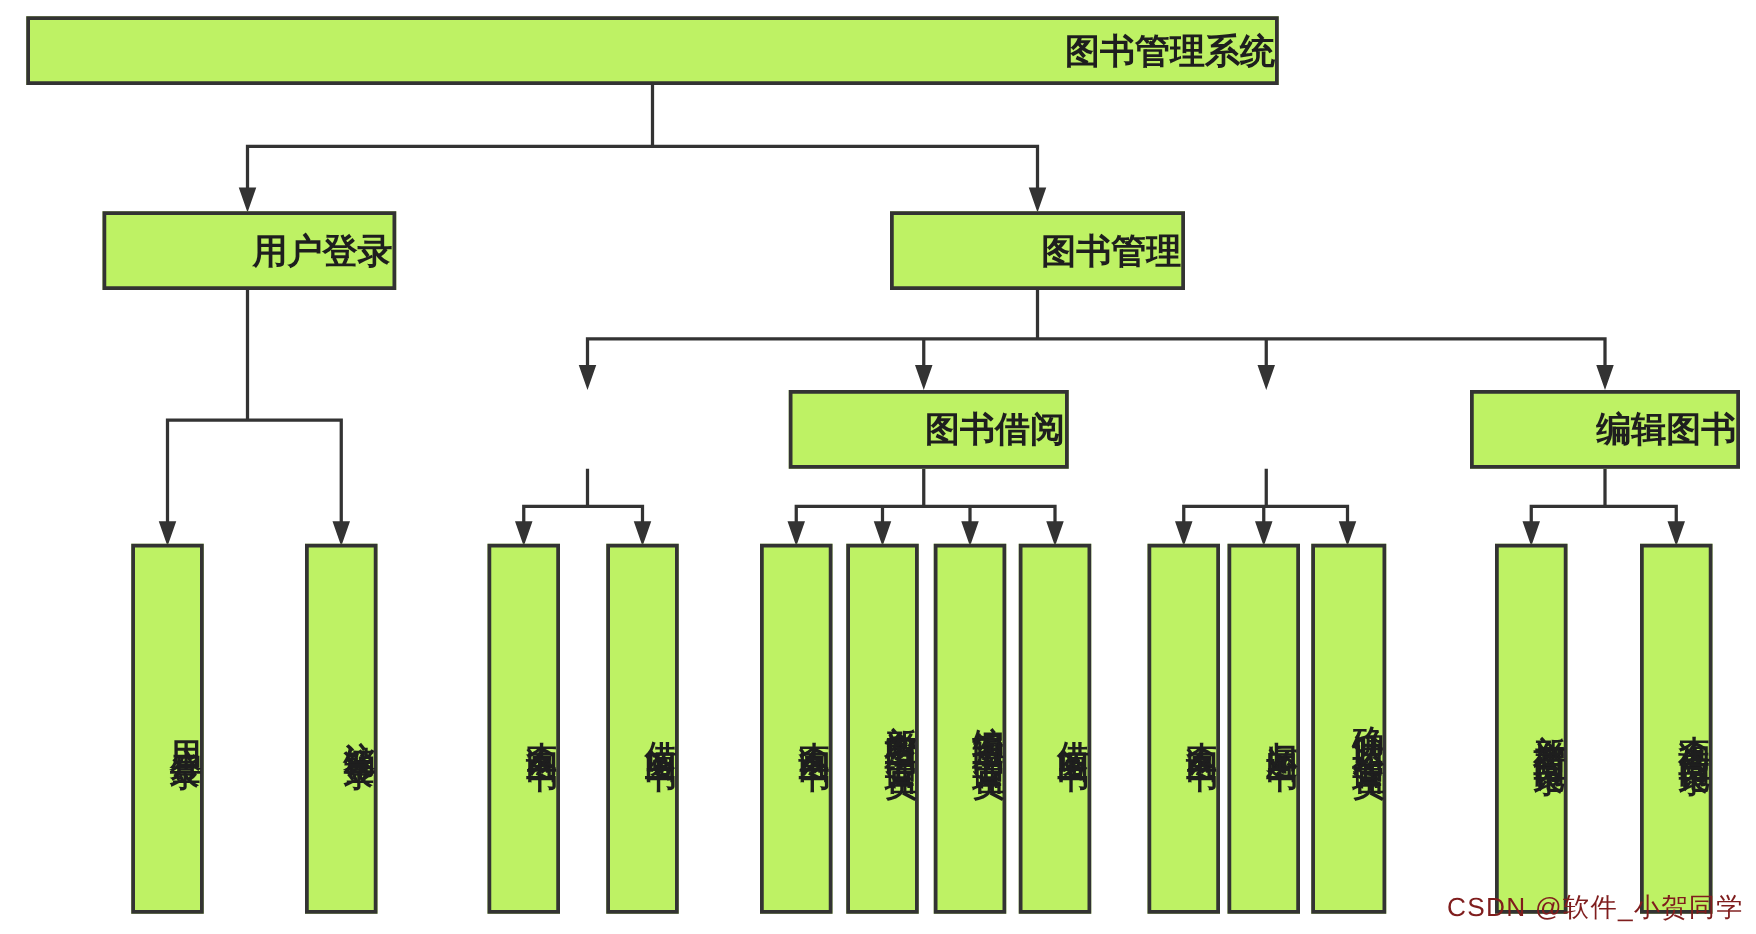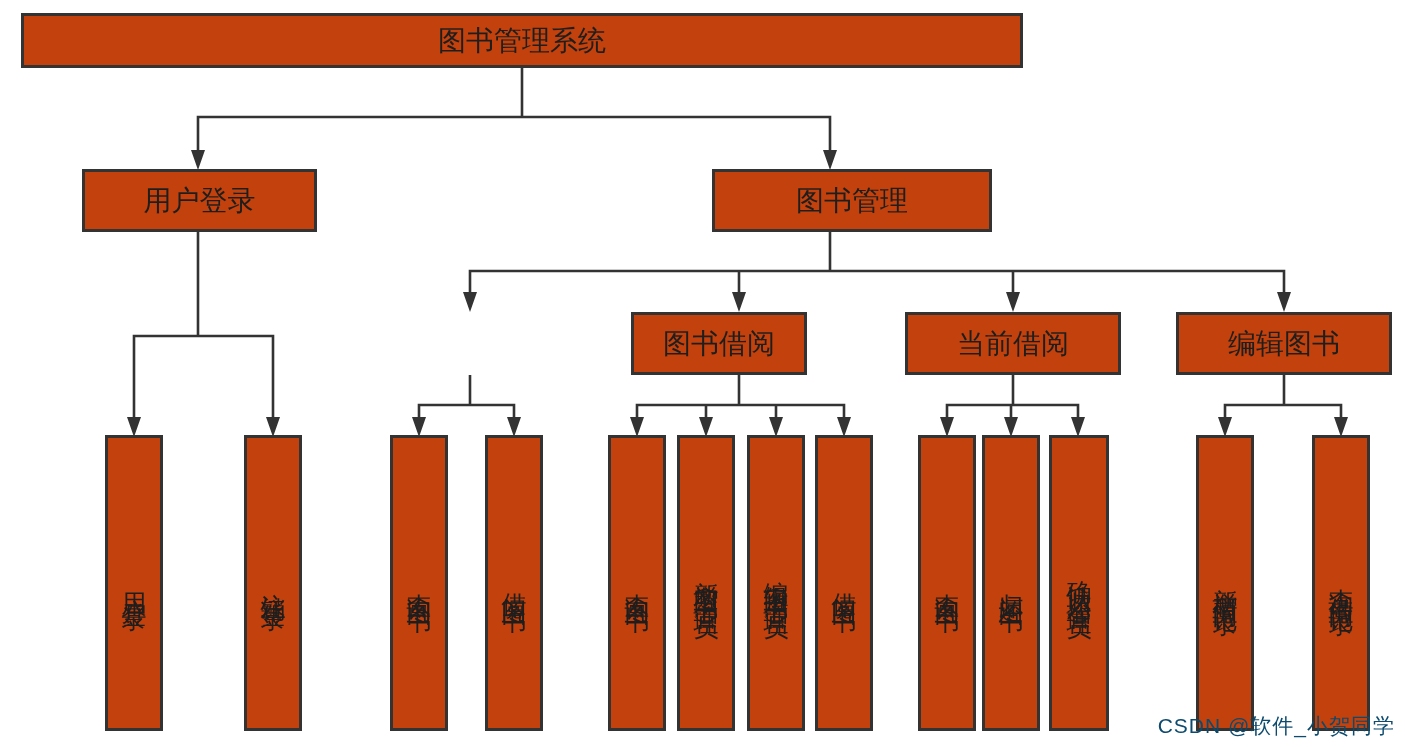--- a/index.html
+++ b/index.html
@@ -21,12 +21,13 @@
     position:absolute;
     box-sizing:border-box;
     border:3px solid #333333;
-    background:#c2410c;
+    background:#bef264;
     display:flex;
     align-items:center;
-    justify-content:center;
+    justify-content:flex-end;
     color:#1e1e1e;
     z-index:2;
+    font-weight:bold;
   }
   .hnode { font-size:28px; }
   .leaf  { font-size:25px; }

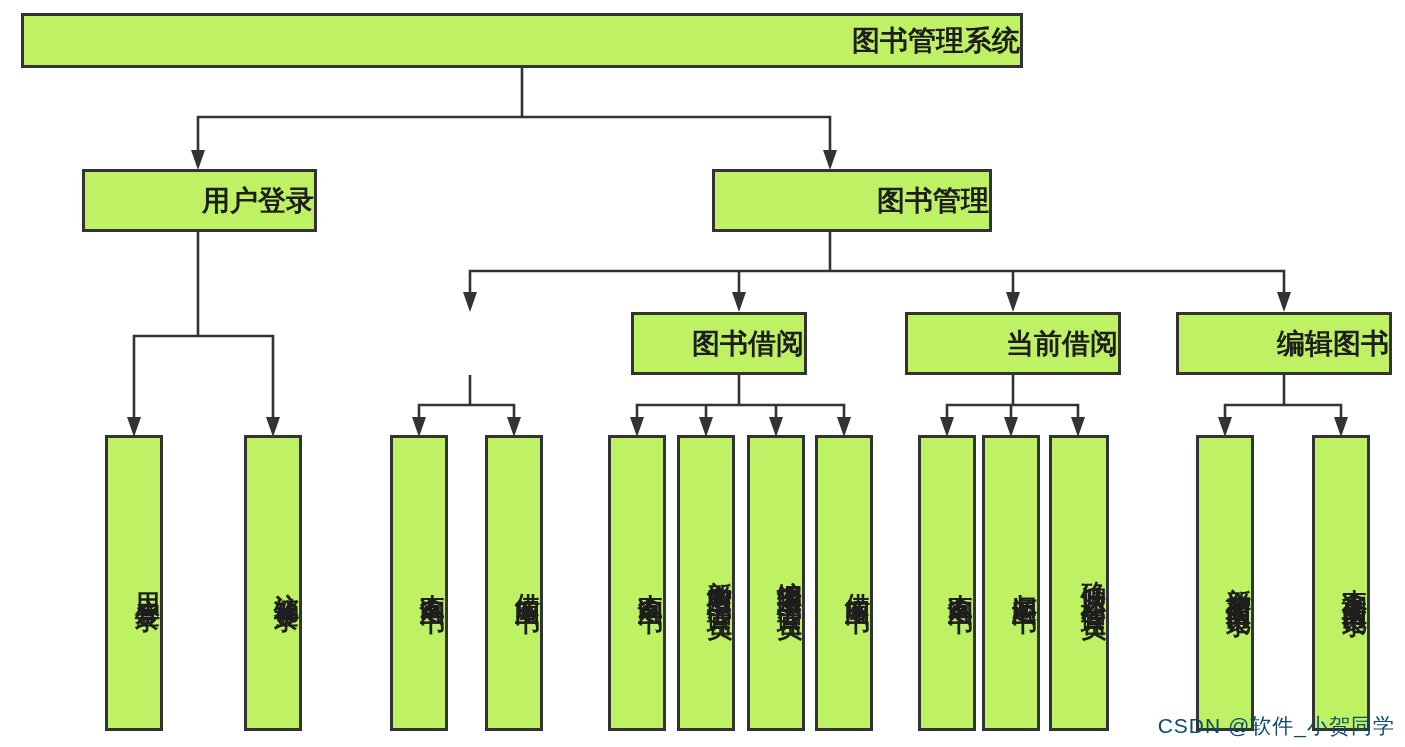--- a/index.html
+++ b/index.html
@@ -84,7 +84,7 @@
   <div class="node hnode" style="left:82px;top:169px;width:235px;height:63px">
     <span>用户登录</span>
   </div>
-  <div class="node hnode" style="left:712px;top:169px;width:280px;height:63px">
+  <div class="node hnode" style="left:712px;top:169px;width:236px;height:63px">
     <span>图书管理</span>
   </div>
 

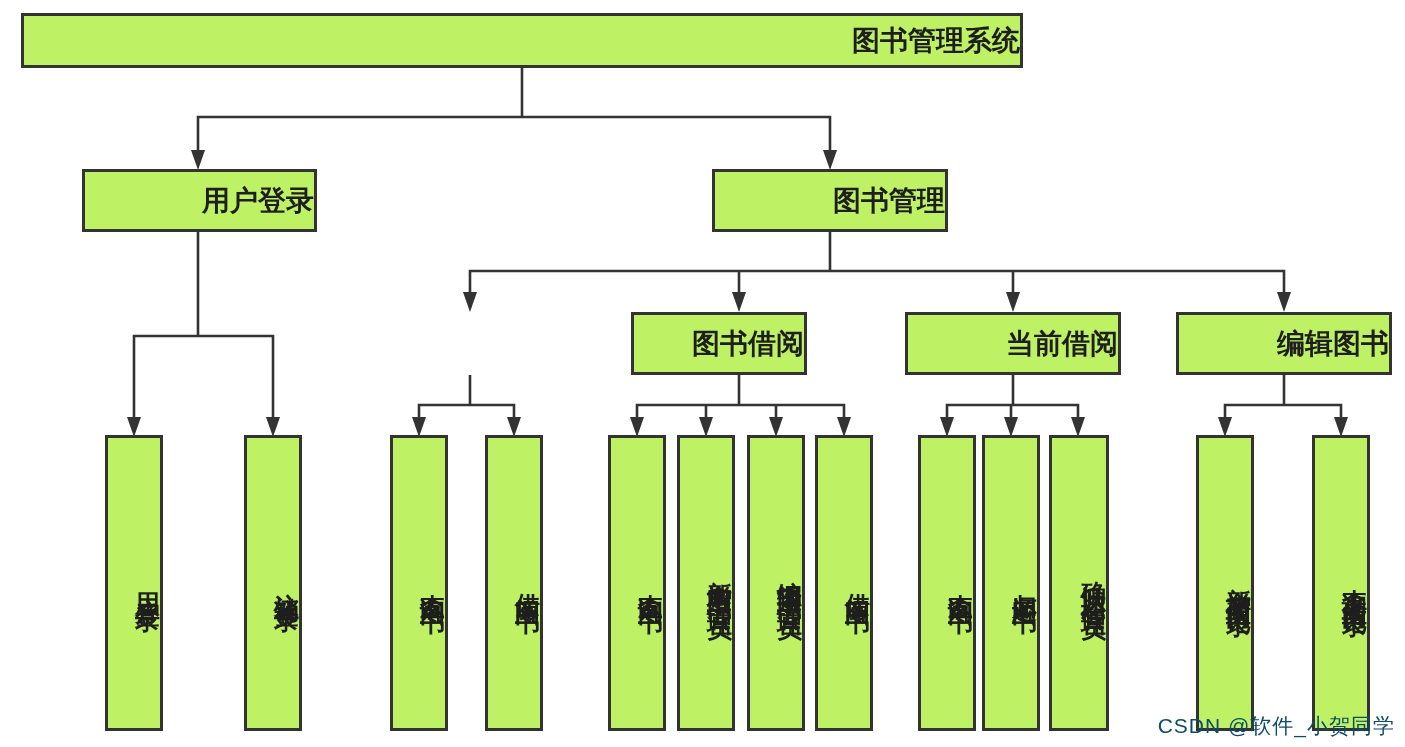--- a/index.html
+++ b/index.html
@@ -88,7 +88,7 @@
     <span>图书管理</span>
   </div>
 
-  <div class="node hnode" style="left:631px;top:312px;width:176px;height:63px">
+  <div class="node hnode" style="left:631px;top:312px;width:224px;height:63px">
     <span>图书借阅</span>
   </div>
   <div class="node hnode" style="left:905px;top:312px;width:216px;height:63px">

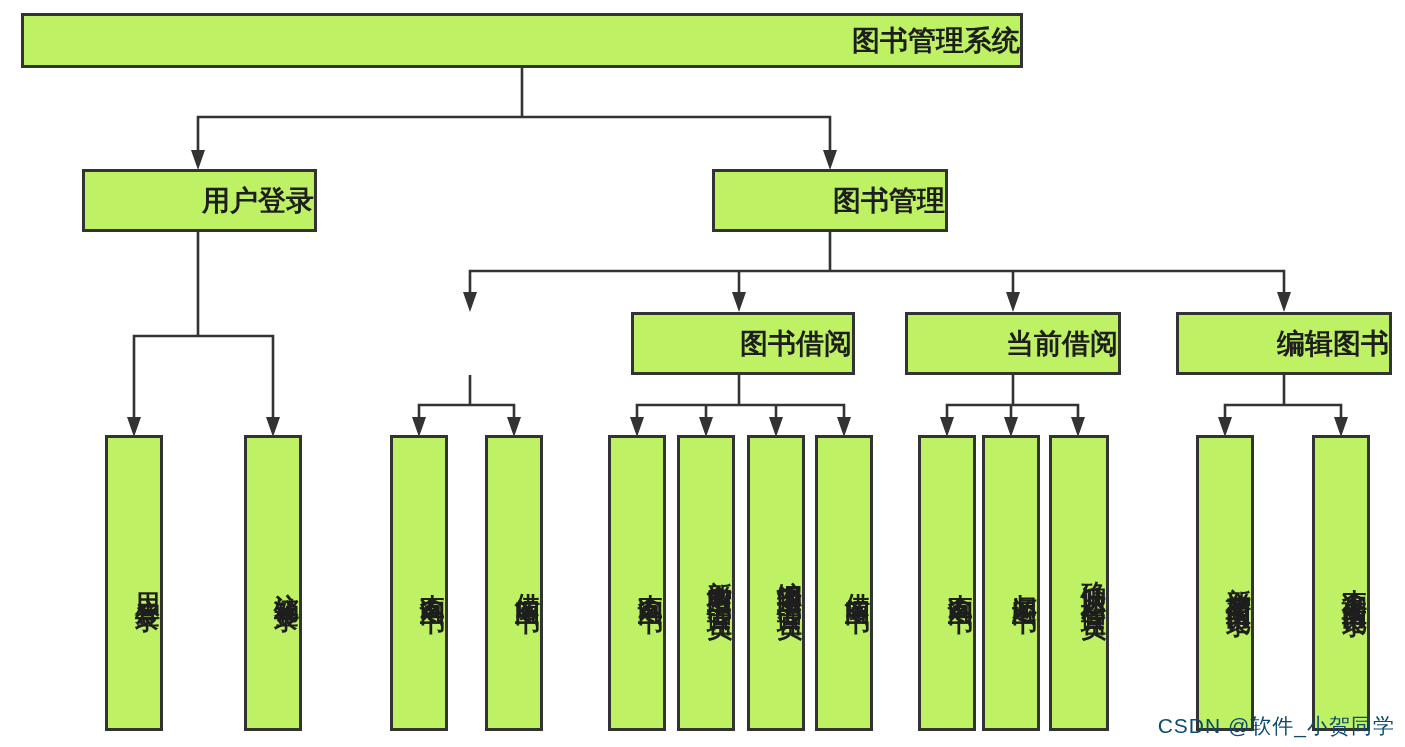--- a/index.html
+++ b/index.html
@@ -91,9 +91,6 @@
   <div class="node hnode" style="left:631px;top:312px;width:224px;height:63px">
     <span>图书借阅</span>
   </div>
-  <div class="node hnode" style="left:905px;top:312px;width:216px;height:63px">
-    <span>当前借阅</span>
-  </div>
   <div class="node hnode" style="left:1176px;top:312px;width:216px;height:63px">
     <span>编辑图书</span>
   </div>

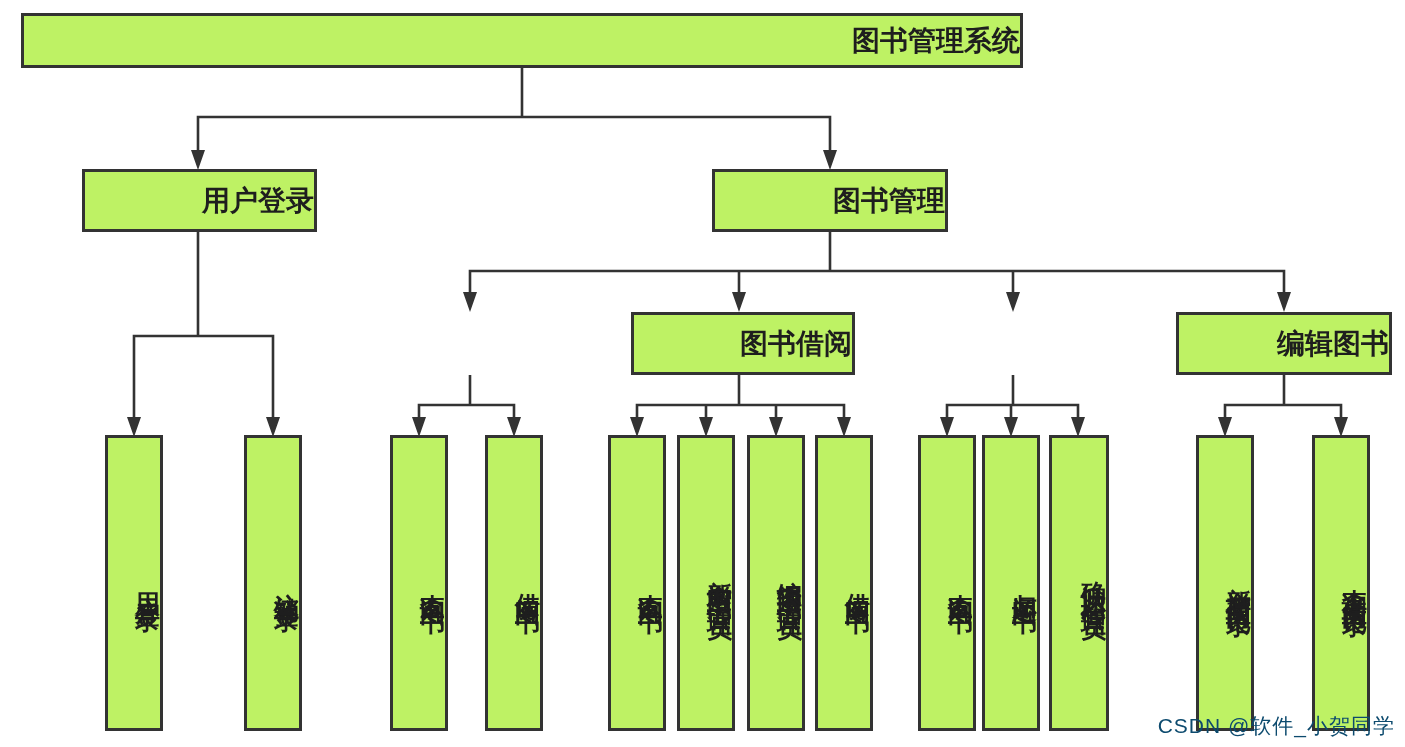--- a/index.html
+++ b/index.html
@@ -43,7 +43,7 @@
     top:712px;
     right:10px;
     font-size:21px;
-    color:#0c4a6e;
+    color:#7f1d1d;
     z-index:5;
     letter-spacing:1px;
   }

